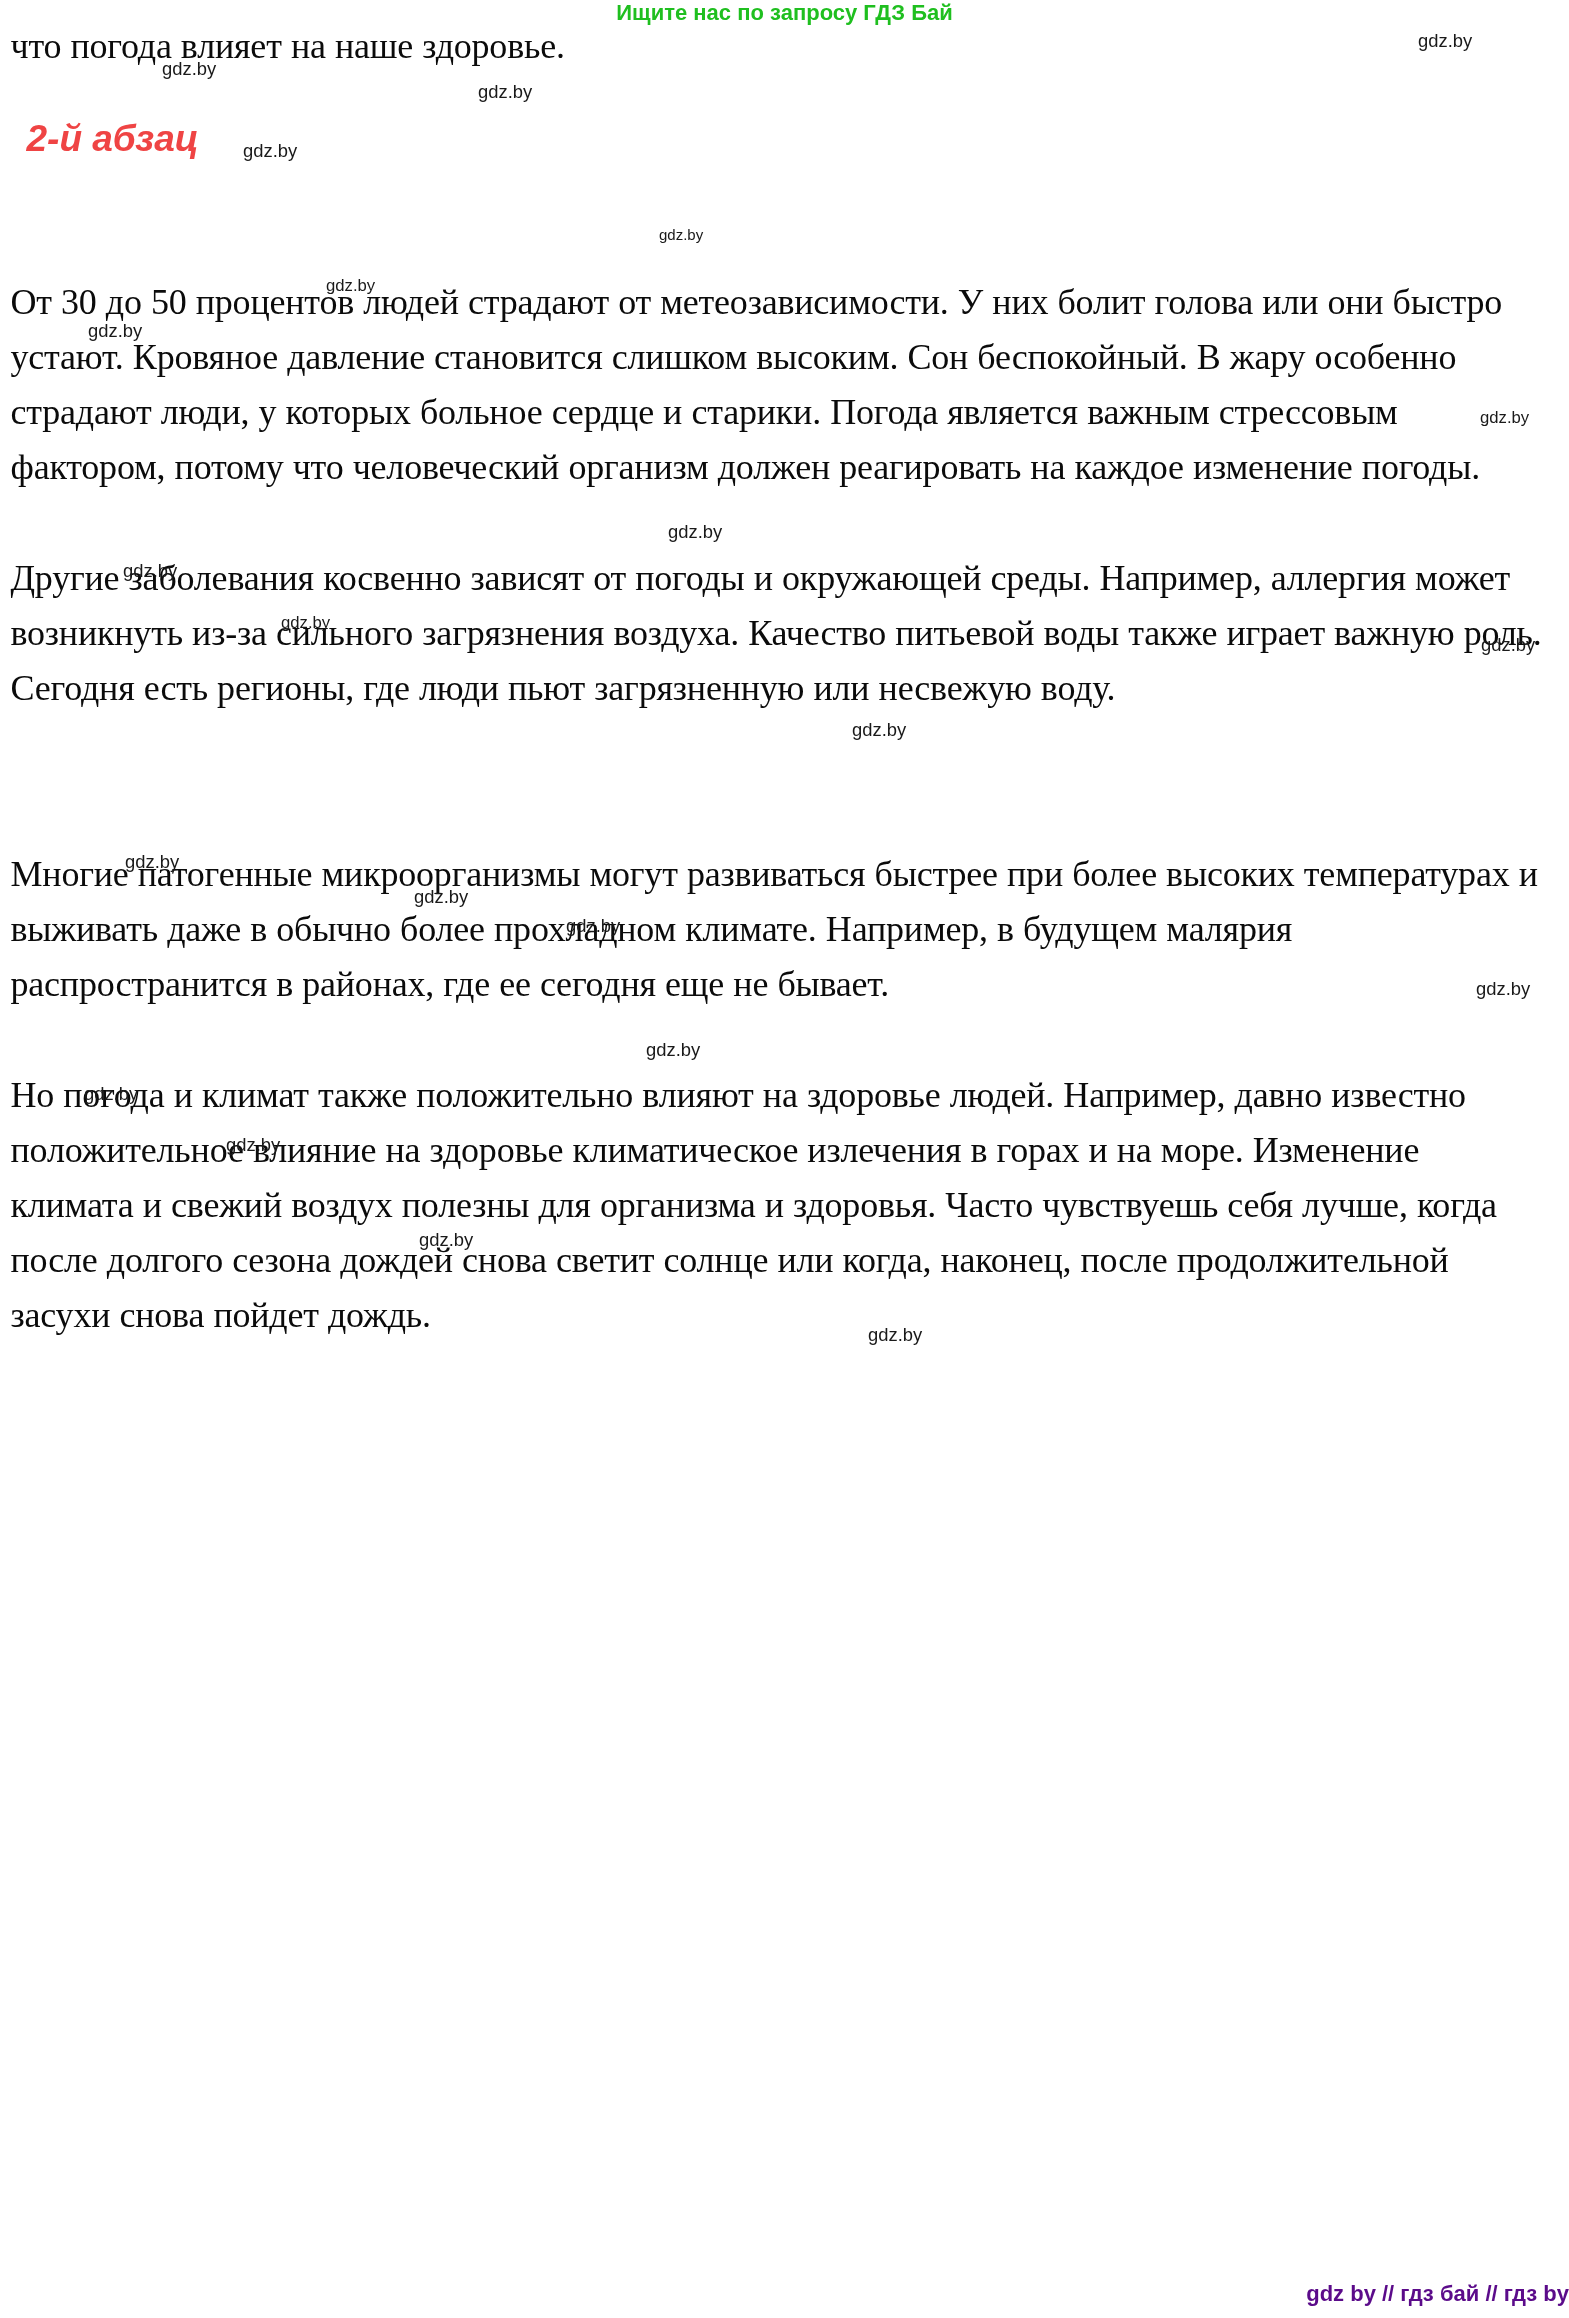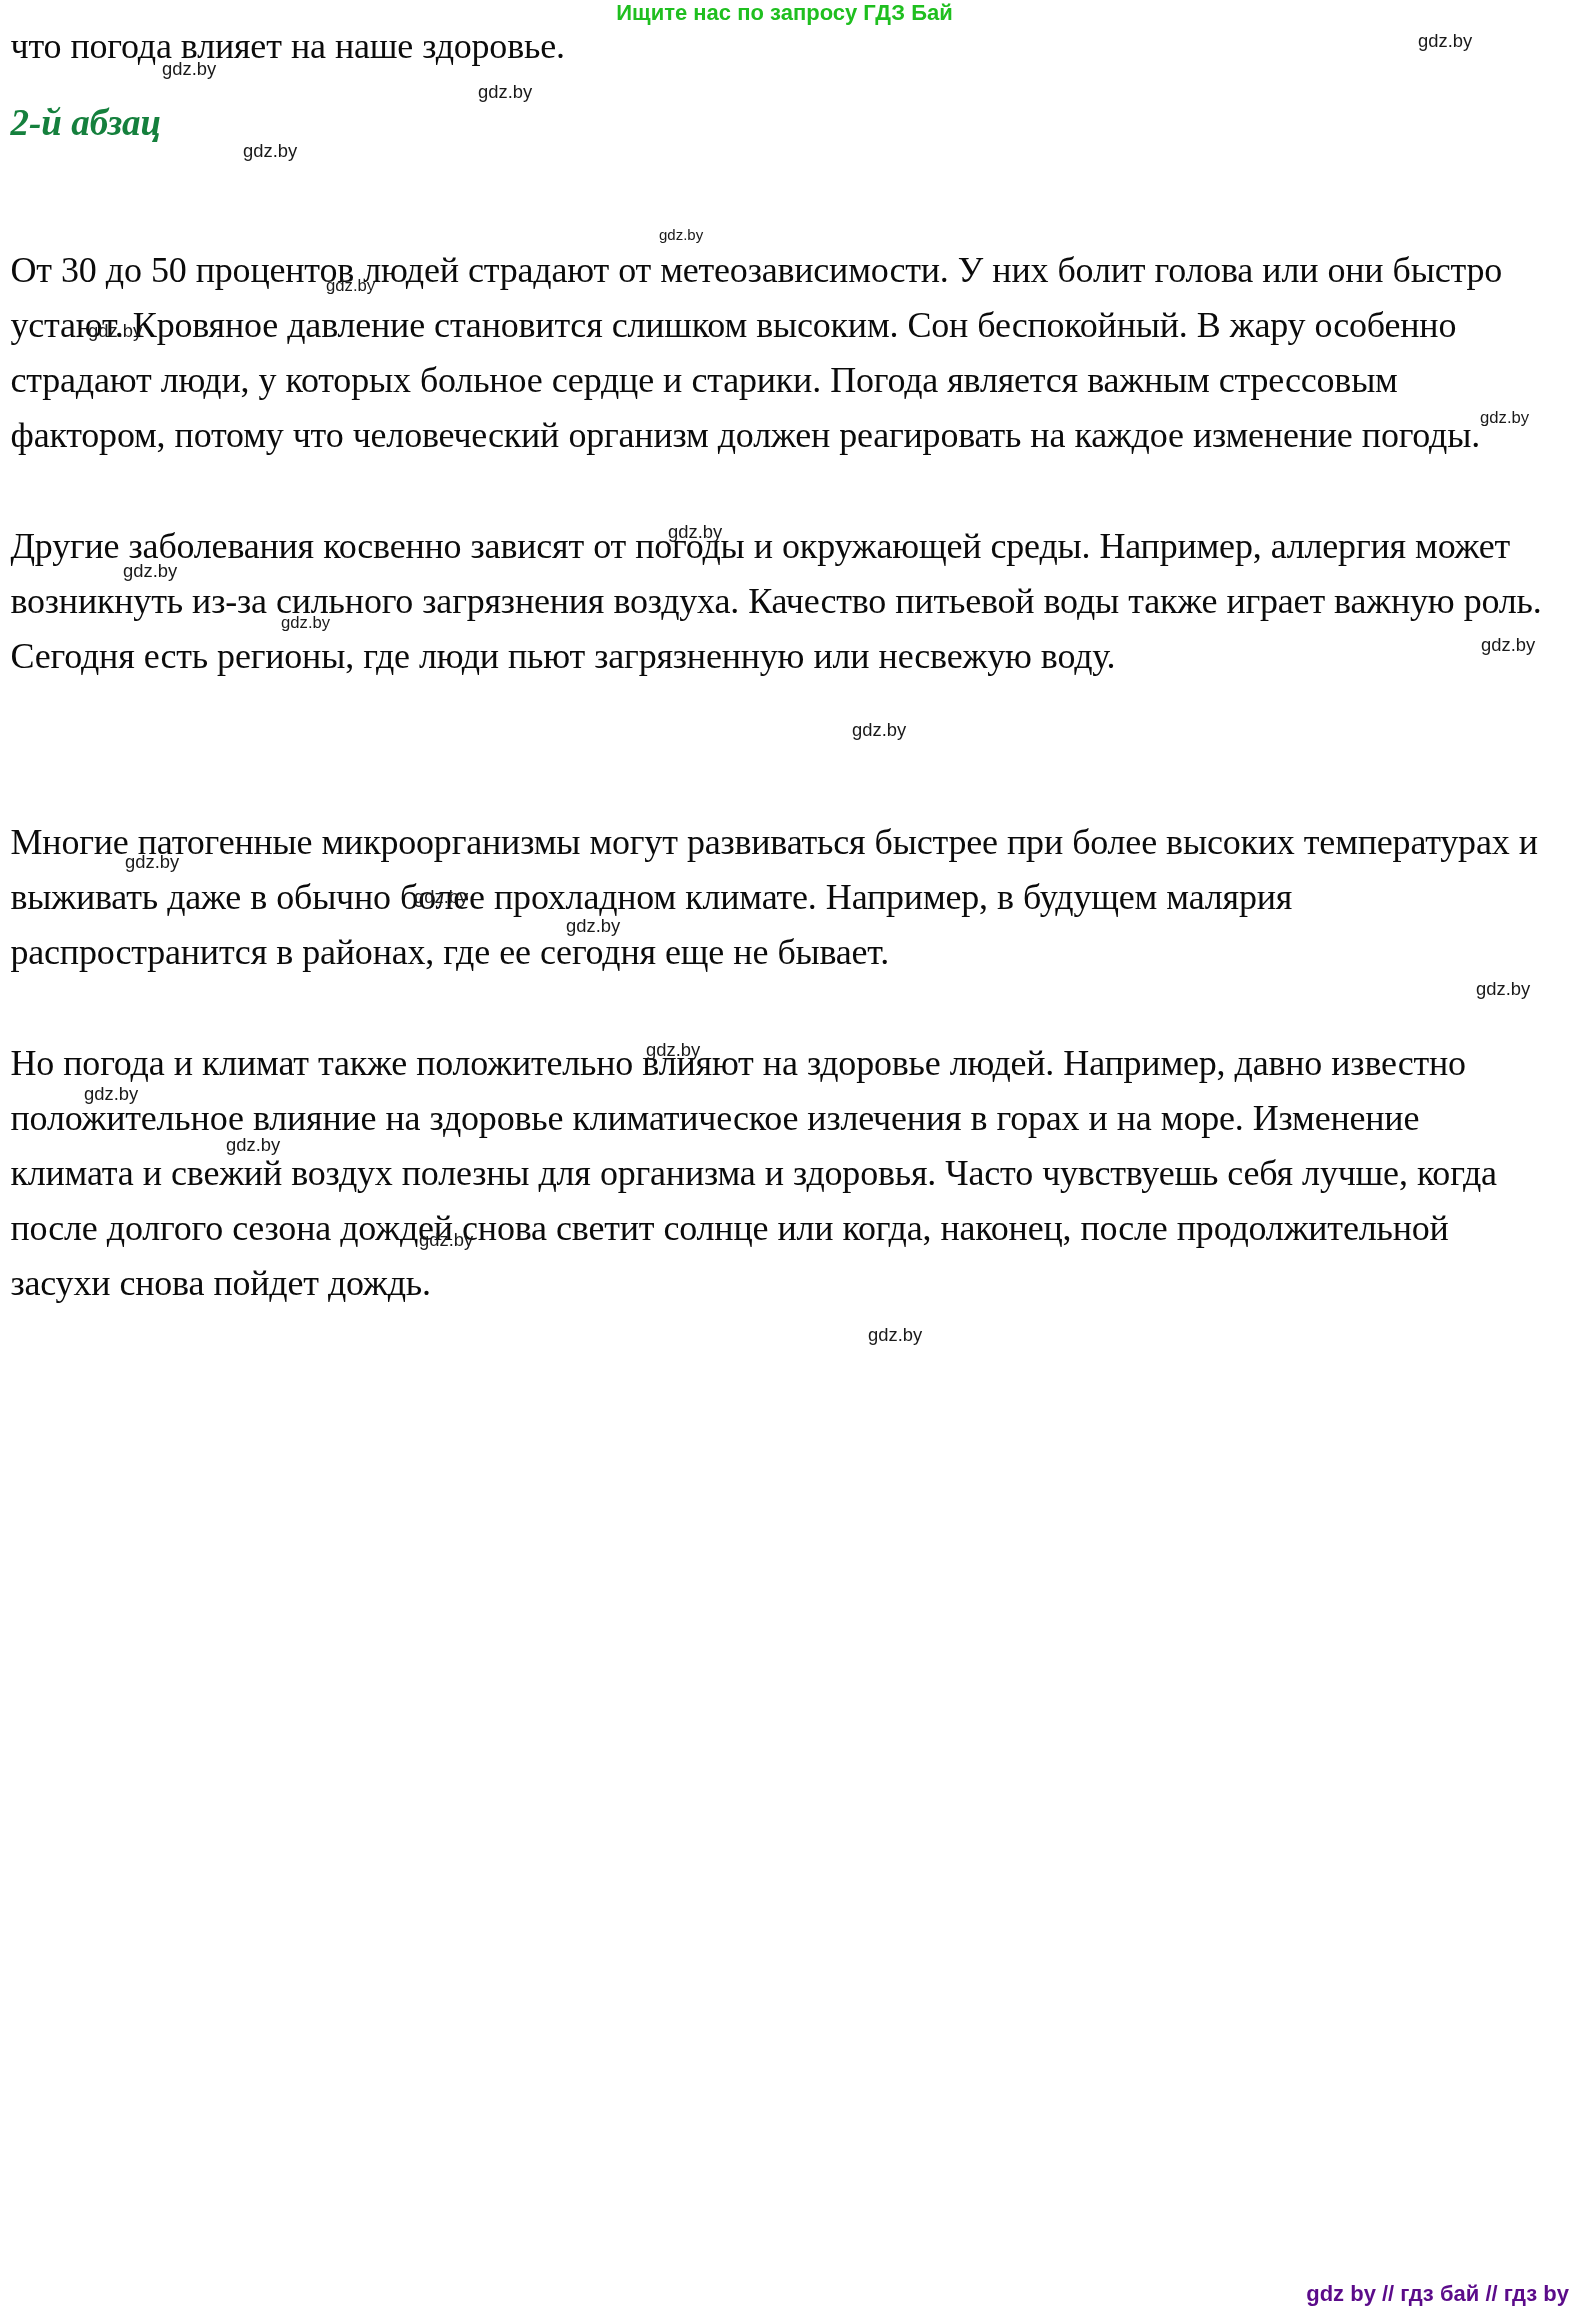--- a/index.html
+++ b/index.html
@@ -73,13 +73,13 @@
   }
 
   .heading-italic {
-    font-family: Liberation Serif, serif;
+    font-family: Liberation Sans, sans-serif;
     font-size: 37px;
     font-style: italic;
     font-weight: 700;
     line-height: 51px;
-    color: #15803d;
-    margin: 0;
+    color: #ef4444;
+    margin: 16px;
   }
 
   .spacer-sm { height: 23px; }

